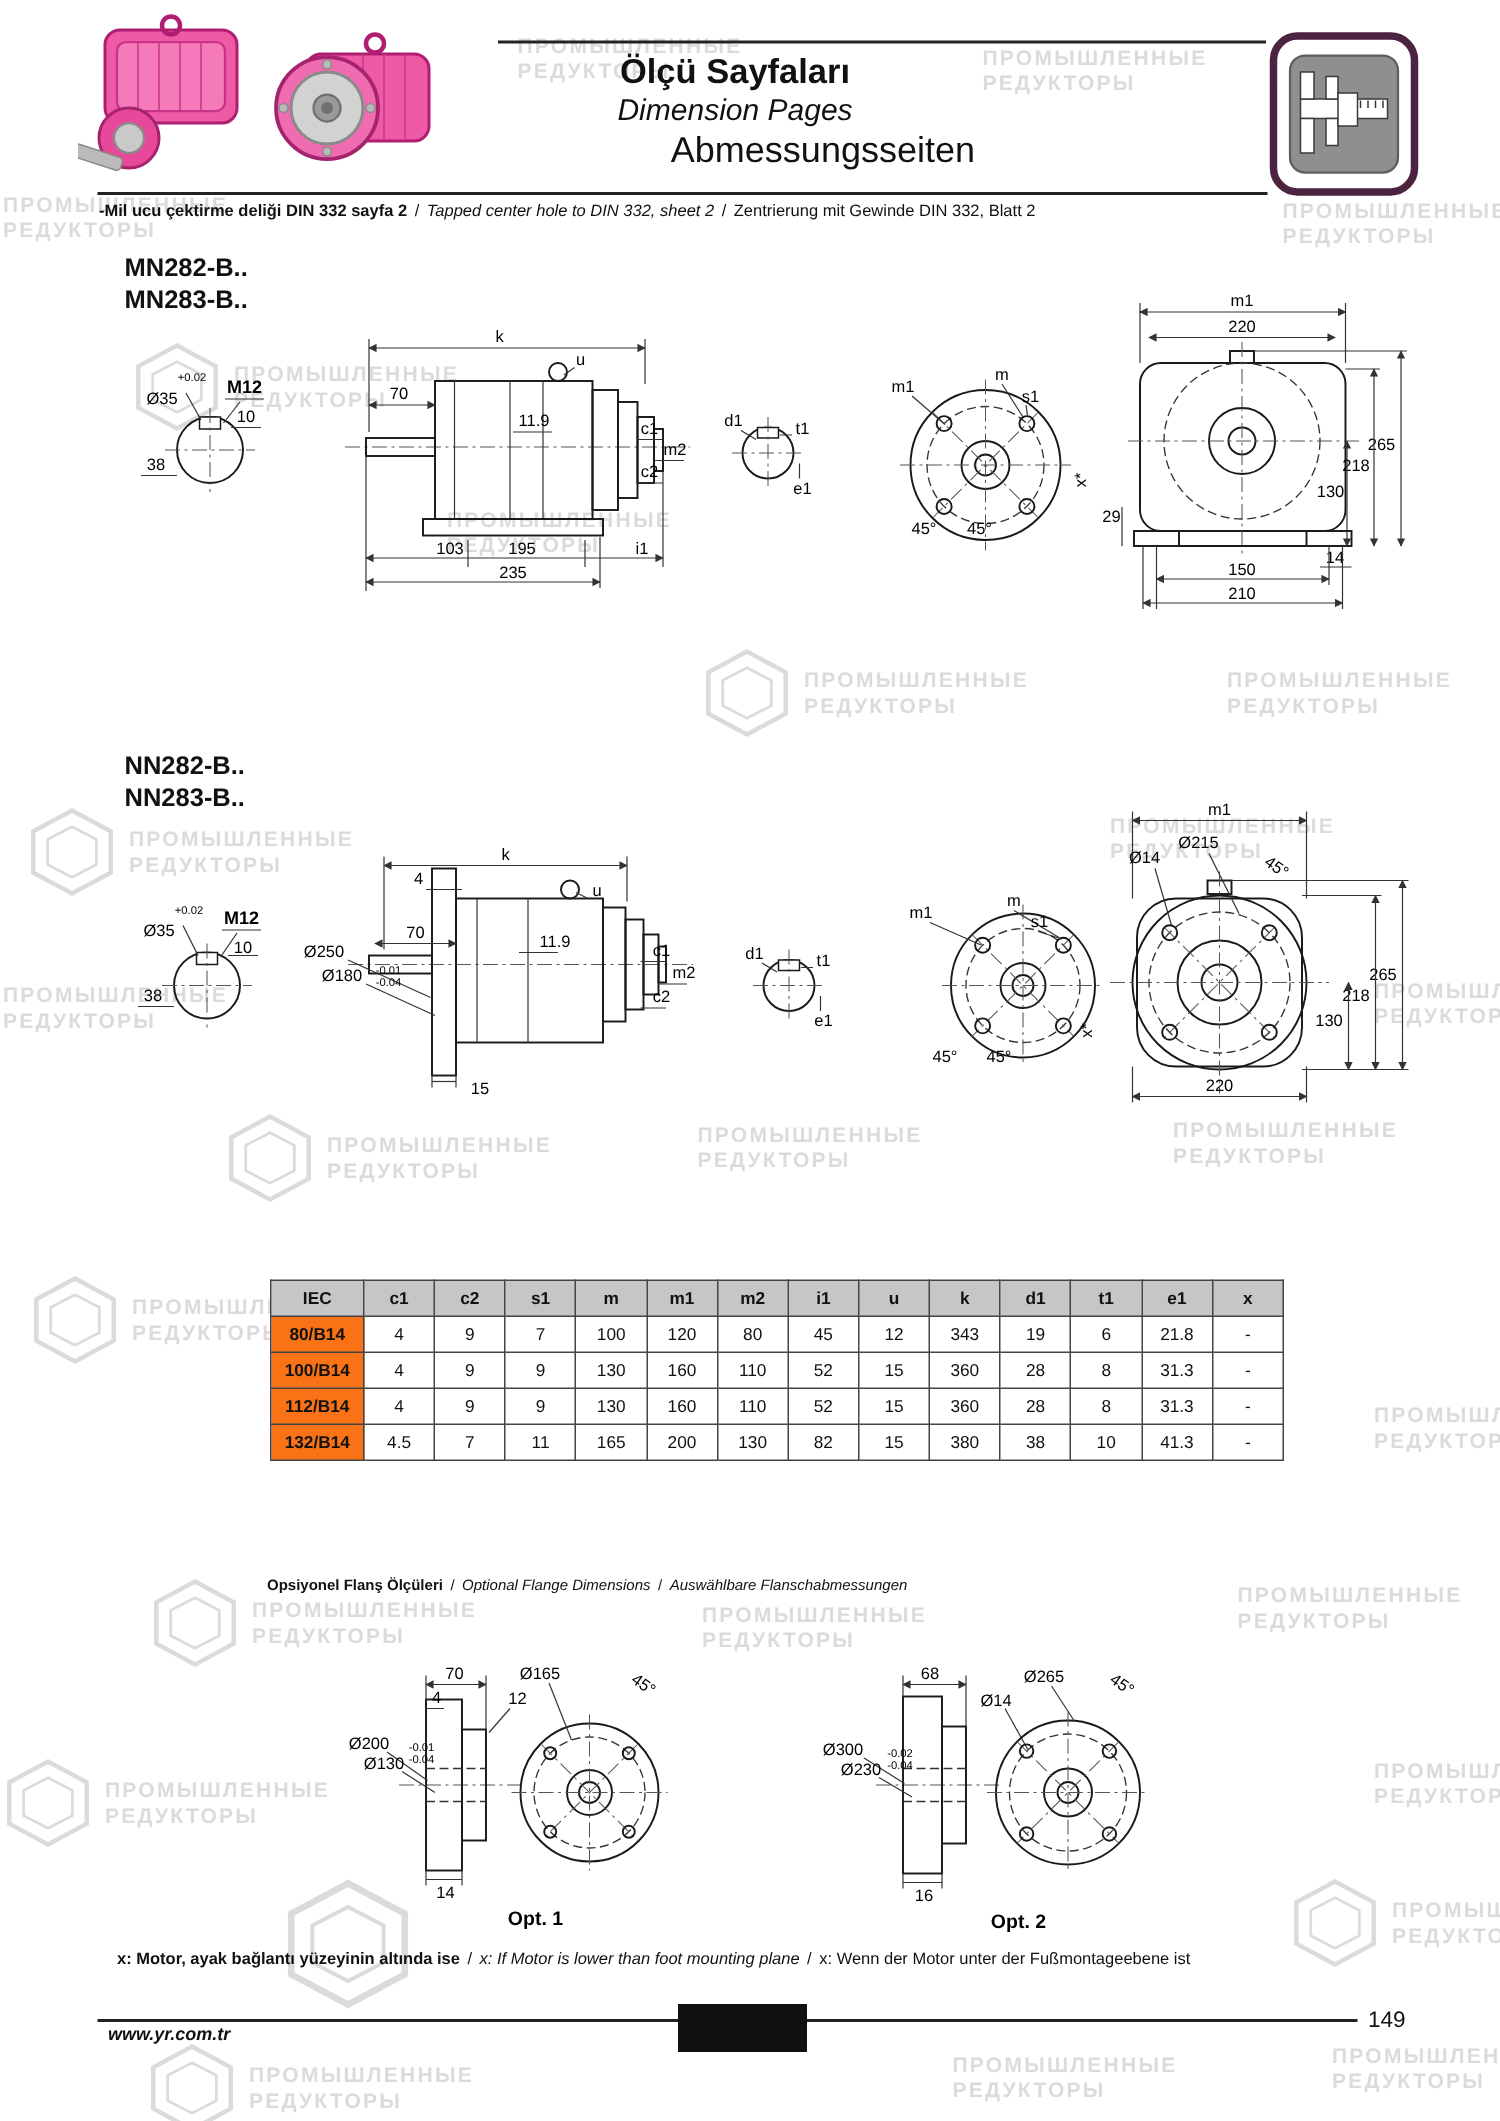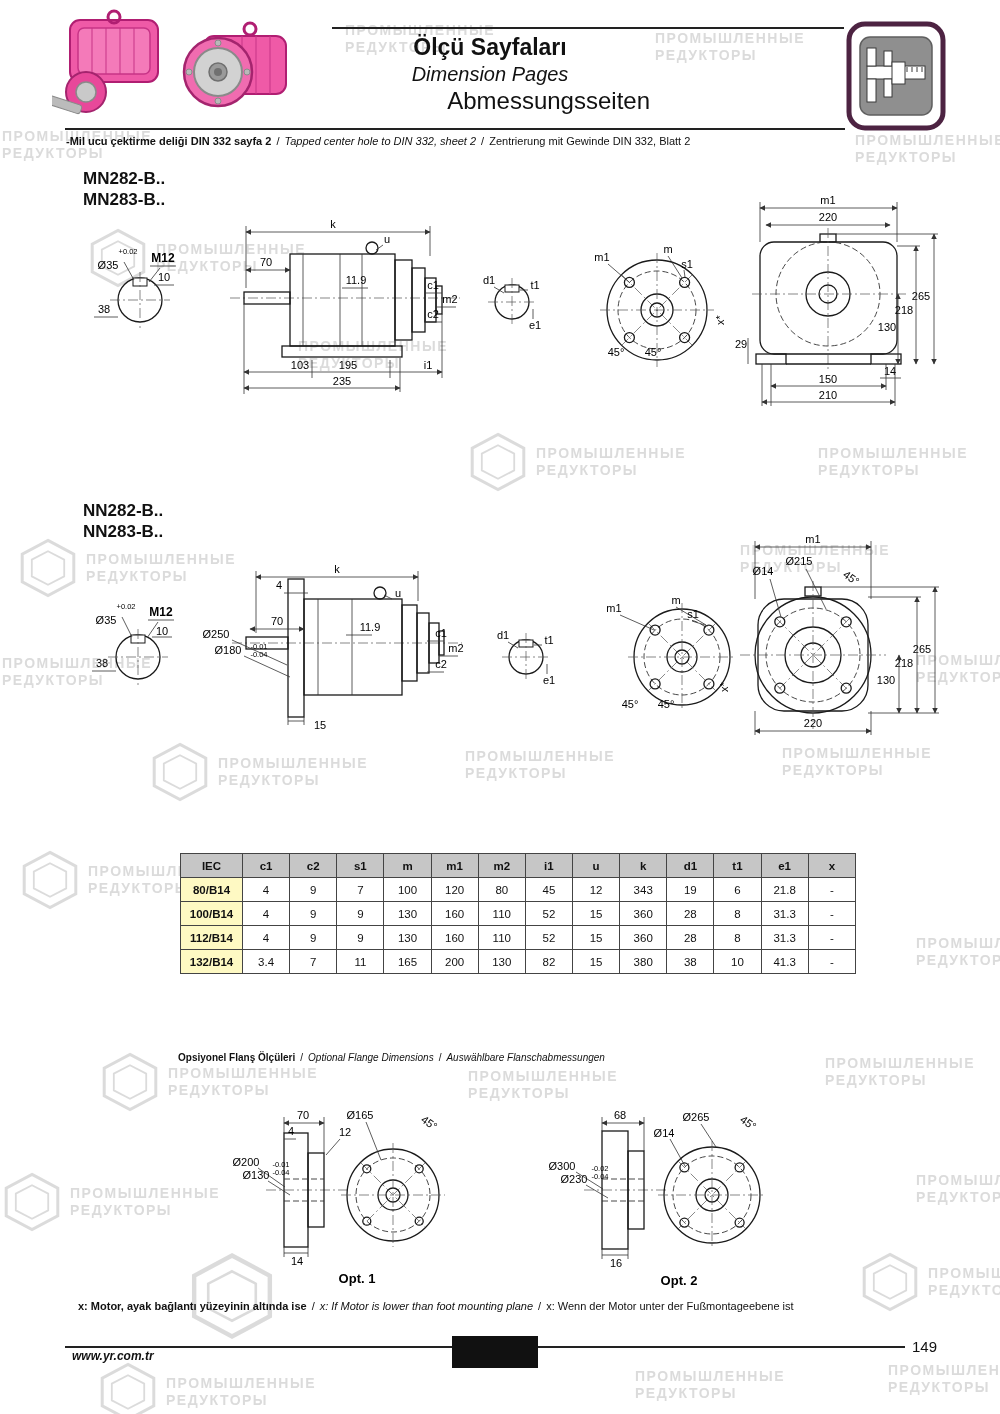--- a/index.html
+++ b/index.html
@@ -38,7 +38,7 @@
   .dimtable { position:absolute; left:180px; top:853px; width:676px; border-collapse:collapse; table-layout:fixed; background:#fff; z-index:2; font-size:11.5px; }
   .dimtable th, .dimtable td { border:1px solid #444; height:24px; text-align:center; padding:0 2px; }
   .dimtable thead th { background:#c6c6c6; font-weight:bold; }
-  .dimtable tbody th { background:#fef9c3; font-weight:bold;margin-left:44px; }
+  .dimtable tbody th { background:#f97316; font-weight:bold;margin-left:44px; }
   .dimtable thead th:first-child { width:62px; }
 
   .opt-heading { position:absolute; left:178px; top:1052px; font-size:10px; z-index:2; }

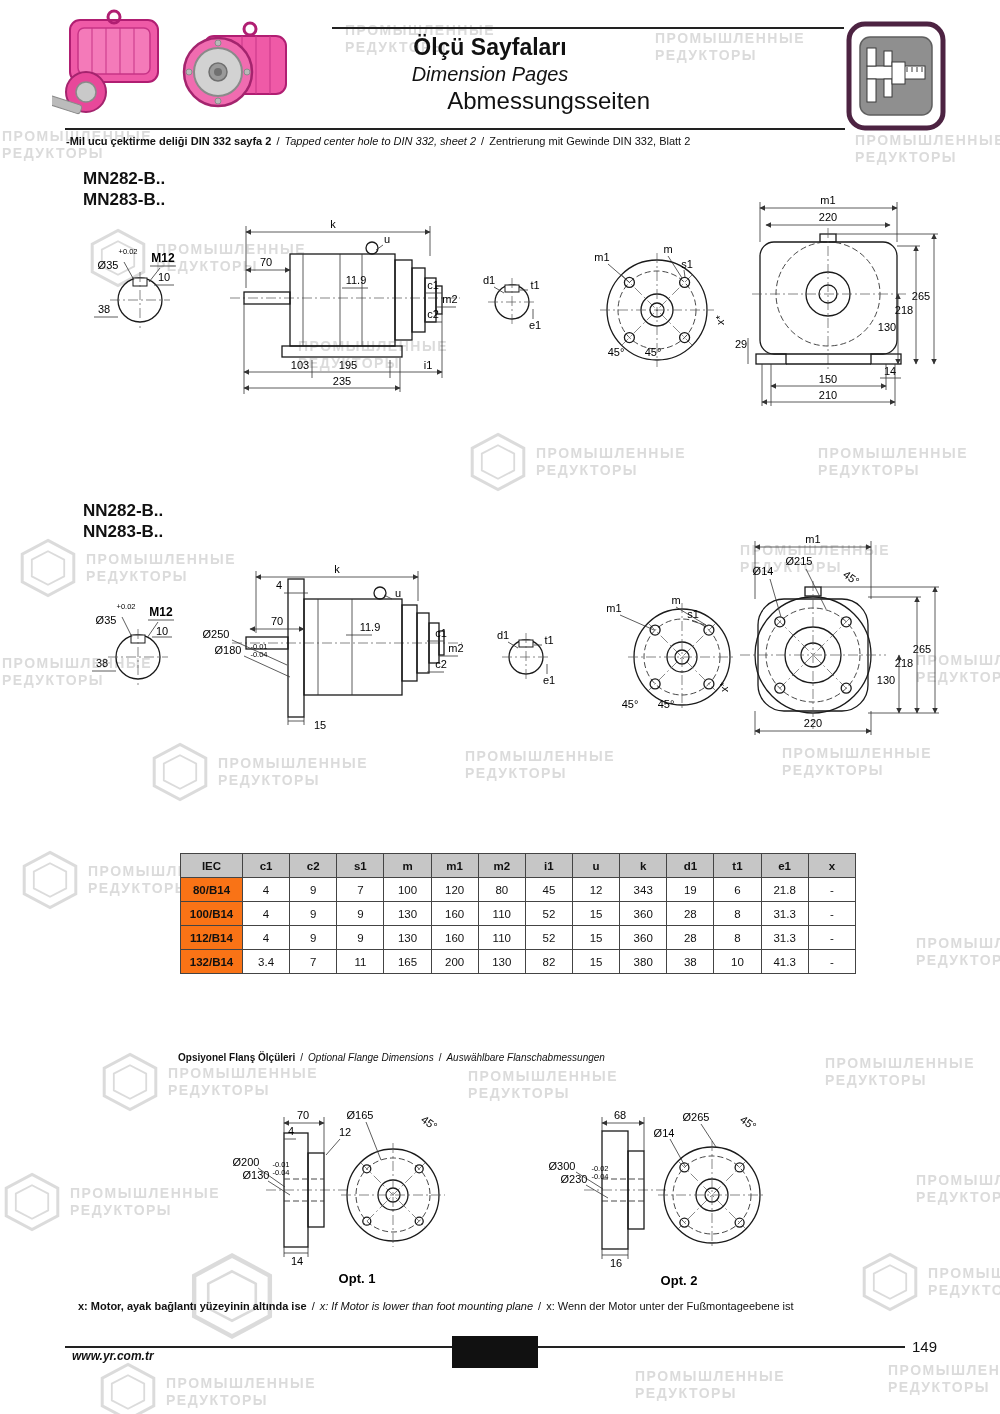--- a/index.html
+++ b/index.html
@@ -687,7 +687,7 @@
       </tr>
       <tr>
         <th>132/B14</th>
-        <td>3.4</td>
+        <td>4.5</td>
         <td>7</td>
         <td>11</td>
         <td>165</td>

